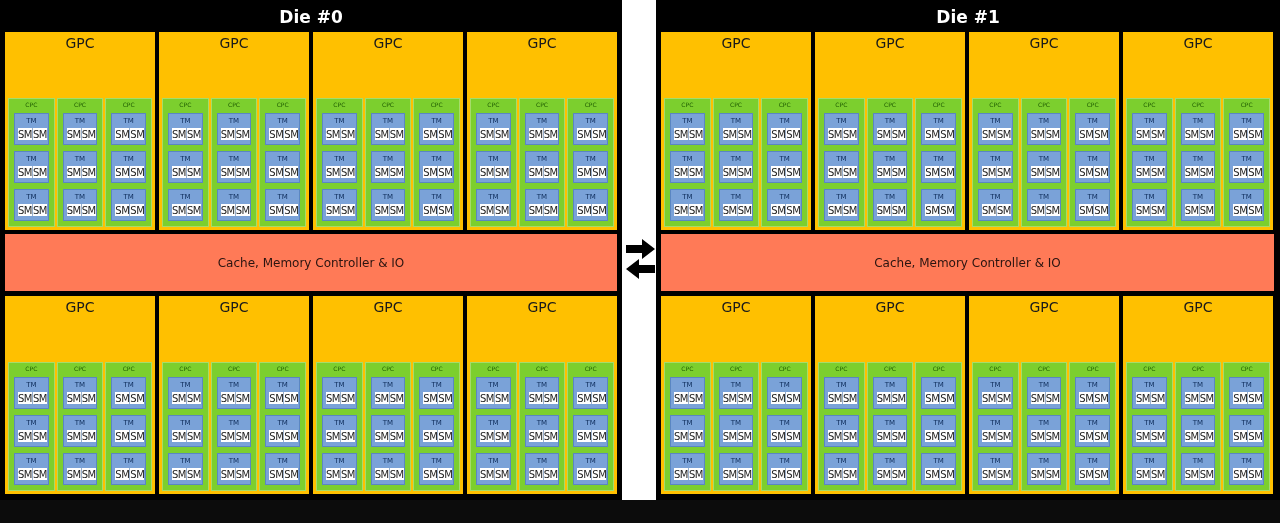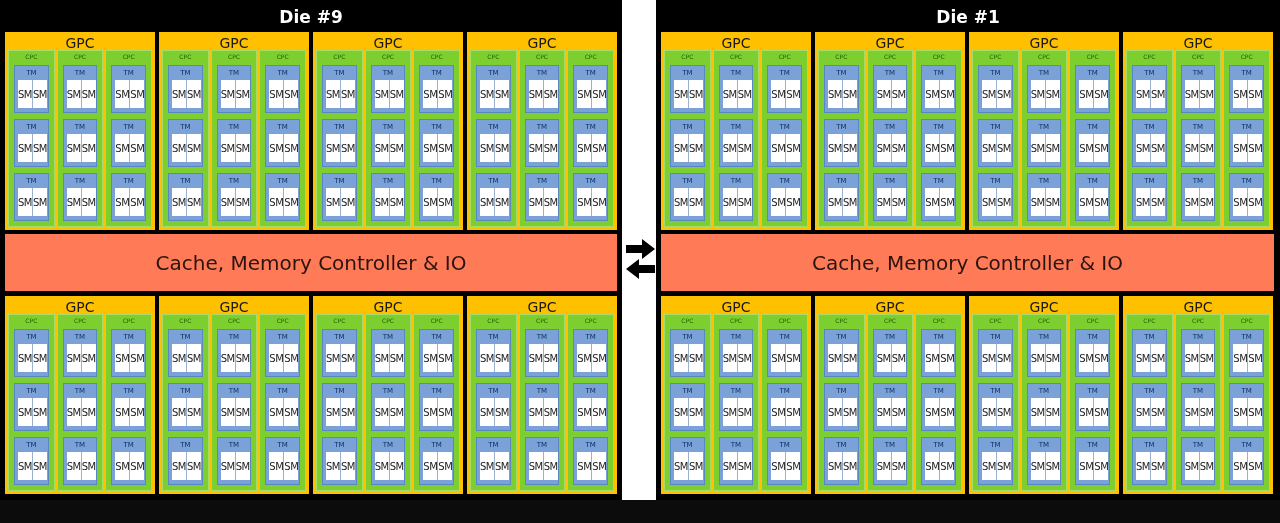--- a/index.html
+++ b/index.html
@@ -72,7 +72,7 @@
 <body>
 
 <div class="die" style="left:0; width:622px;">
-  <div class="die-title">Die #9</div>
+  <div class="die-title">Die #0</div>
   <div class="gpc-row top">
       <div class="gpc">
         <div class="gpc-label">GPC</div>

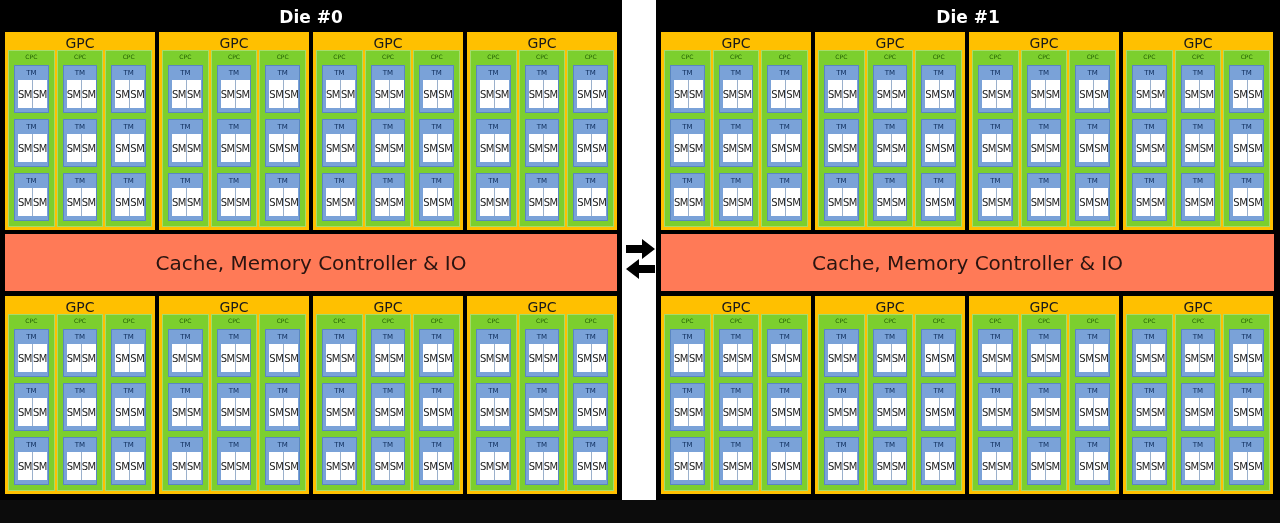--- a/index.html
+++ b/index.html
@@ -32,7 +32,7 @@
     display: flex; gap: 2px;
   }
   .cpc {
-    flex: 1; background: #7ccf2e; position: relative; border: 1px solid #a6dc6a; box-sizing: border-box;
+    flex: 1; background: #7ccf2e; position: relative; border: 1px solid #a6dc6a; box-sizing: border-box; margin-top: 48px;
   }
   .cpc-label {
     position: absolute; left: 0; right: 0; top: 1px; text-align: center;

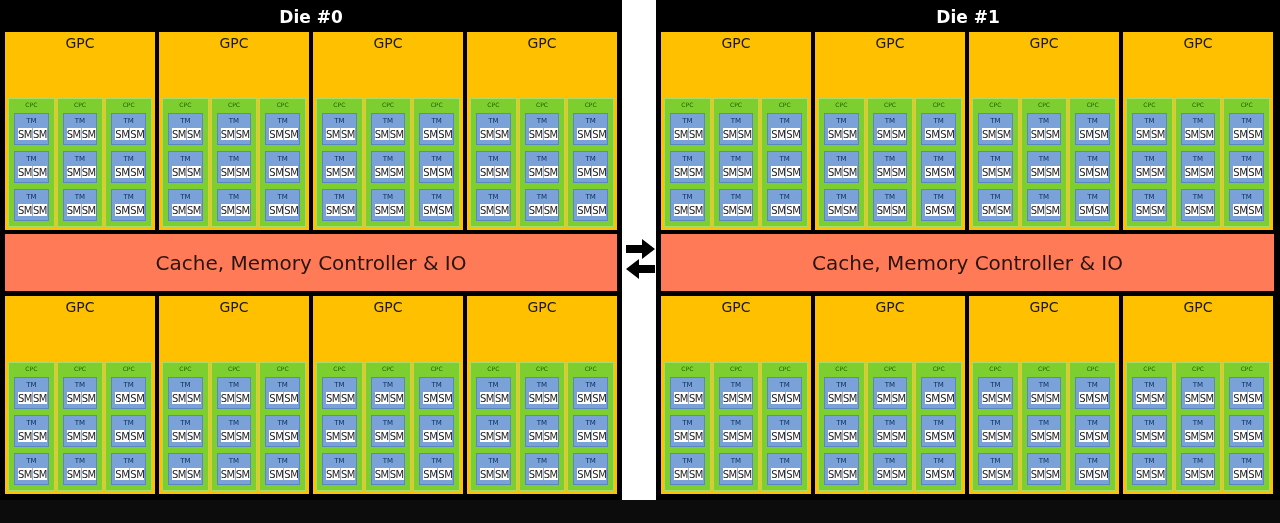--- a/index.html
+++ b/index.html
@@ -59,7 +59,7 @@
   .sm + .sm { border-left: 1px solid #9ab0cc; }
   .cache {
     position: absolute; left: 5px; right: 5px; top: 234px; height: 57px; background: #ff7a57;
-    display: flex; align-items: center; justify-content: center; color: #2a1410; font-size: 20px;
+    display: flex; align-items: center; justify-content: center; color: #2a1410; font-size: 12px;
   }
   .link-bar {
     position: absolute; left: 622px; width: 37px; top: 0; height: 500px; background: #fff;

